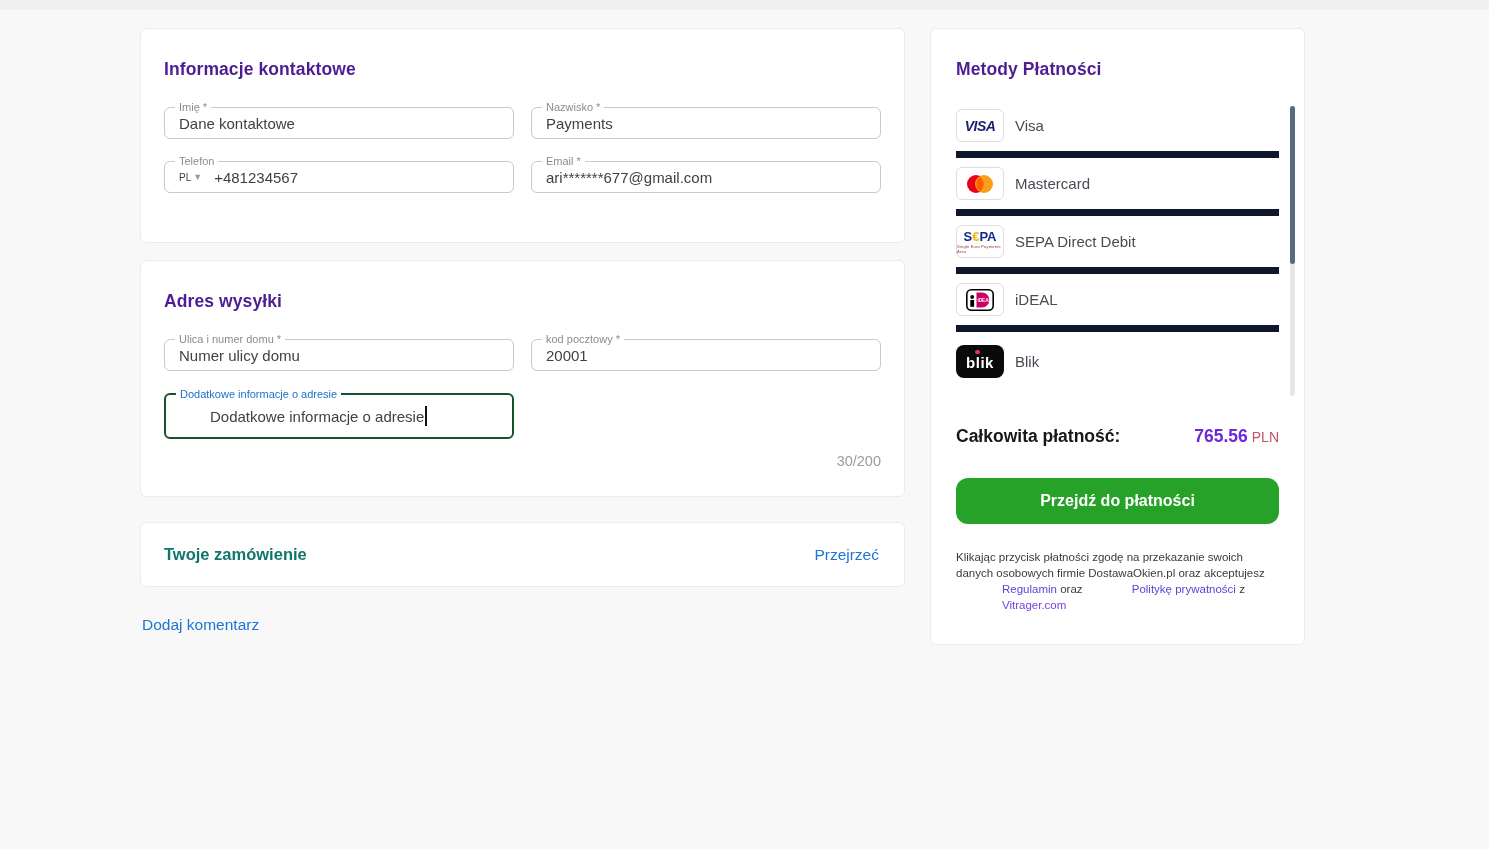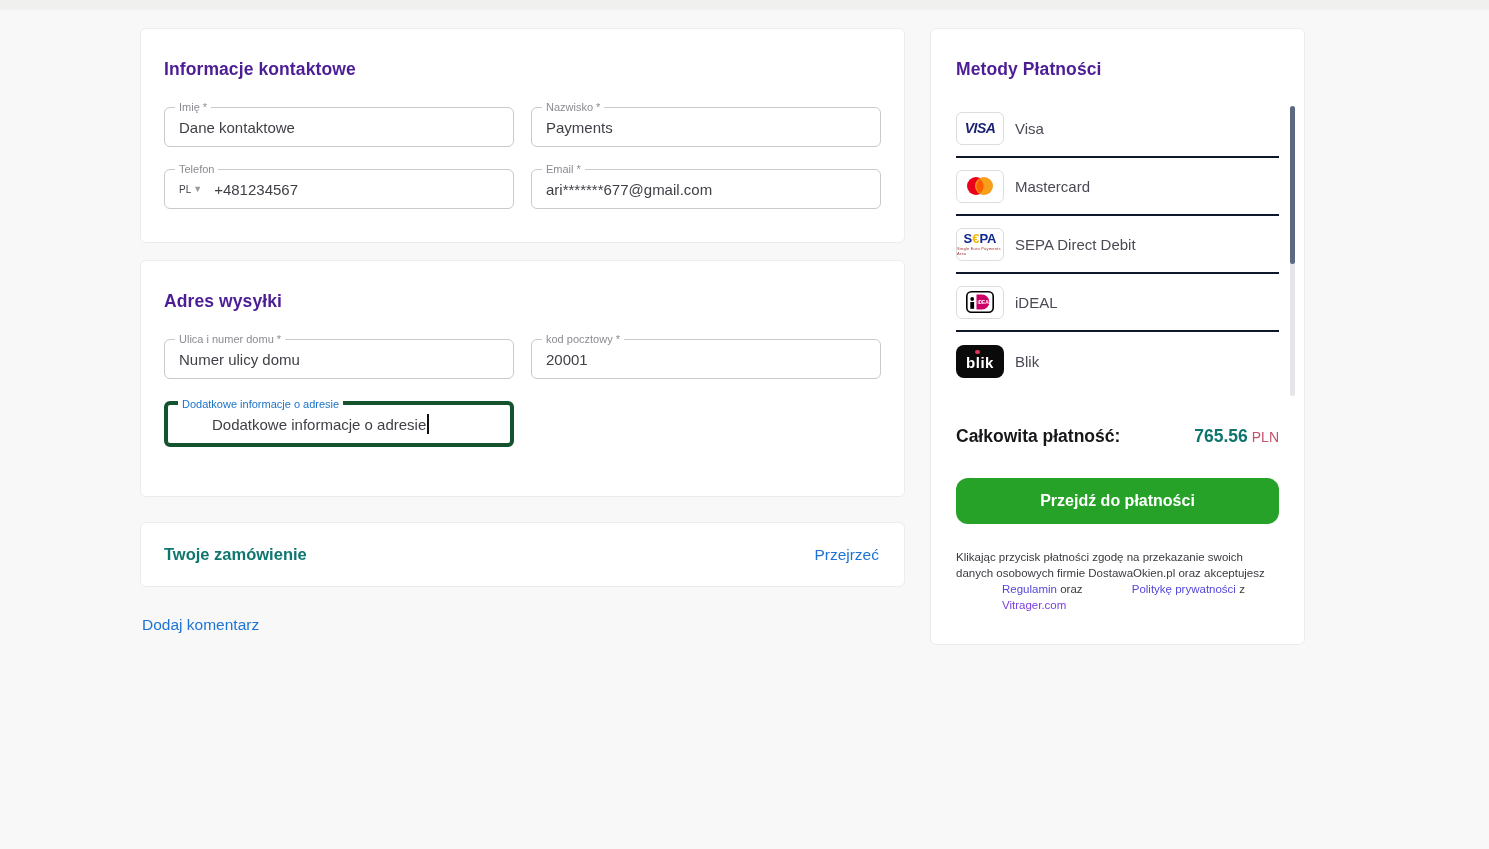--- a/index.html
+++ b/index.html
@@ -30,7 +30,7 @@
 
   .field {
     position:relative;
-    height:40px;
+    height:32px;
     border:1px solid #c9c9ce;
     border-radius:6px;
     background:#fff;

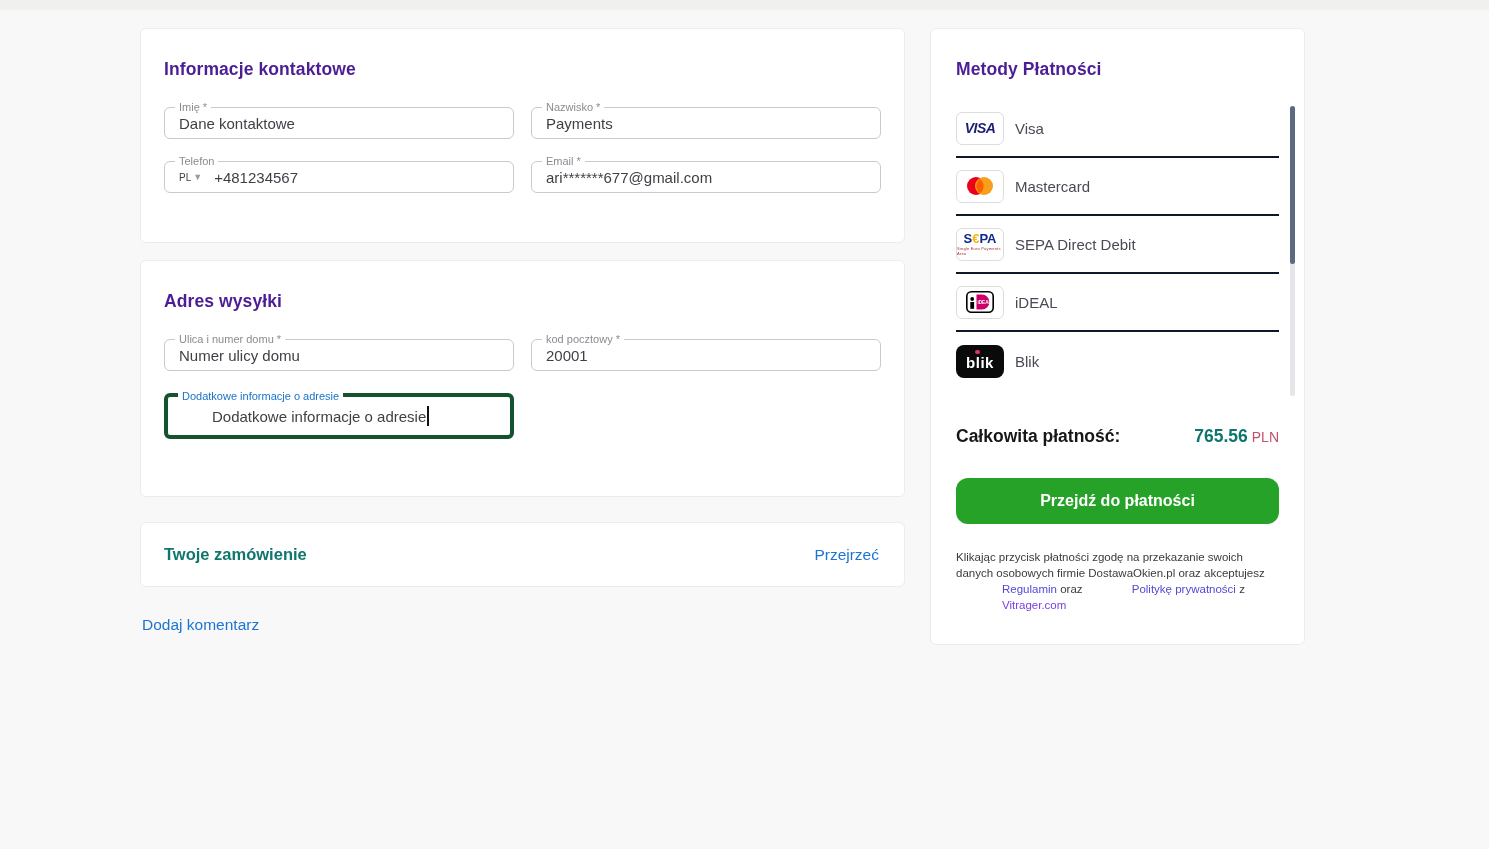--- a/index.html
+++ b/index.html
@@ -65,7 +65,7 @@
   
   .pay-card { height:617px; padding:30px 25px 0 25px; position:relative; }
   .pay-list { margin-top:20px; }
-  .pay-row { height:58px; display:flex; align-items:center; border-bottom:2px solid #0f172a; }
+  .pay-row { height:58px; display:flex; align-items:center; border-bottom:7px solid #0f172a; }
   .pay-row:last-child { border-bottom:none; }
   .pay-icon-box {
     width:48px; height:33px; border:1px solid #ddd; border-radius:6px;

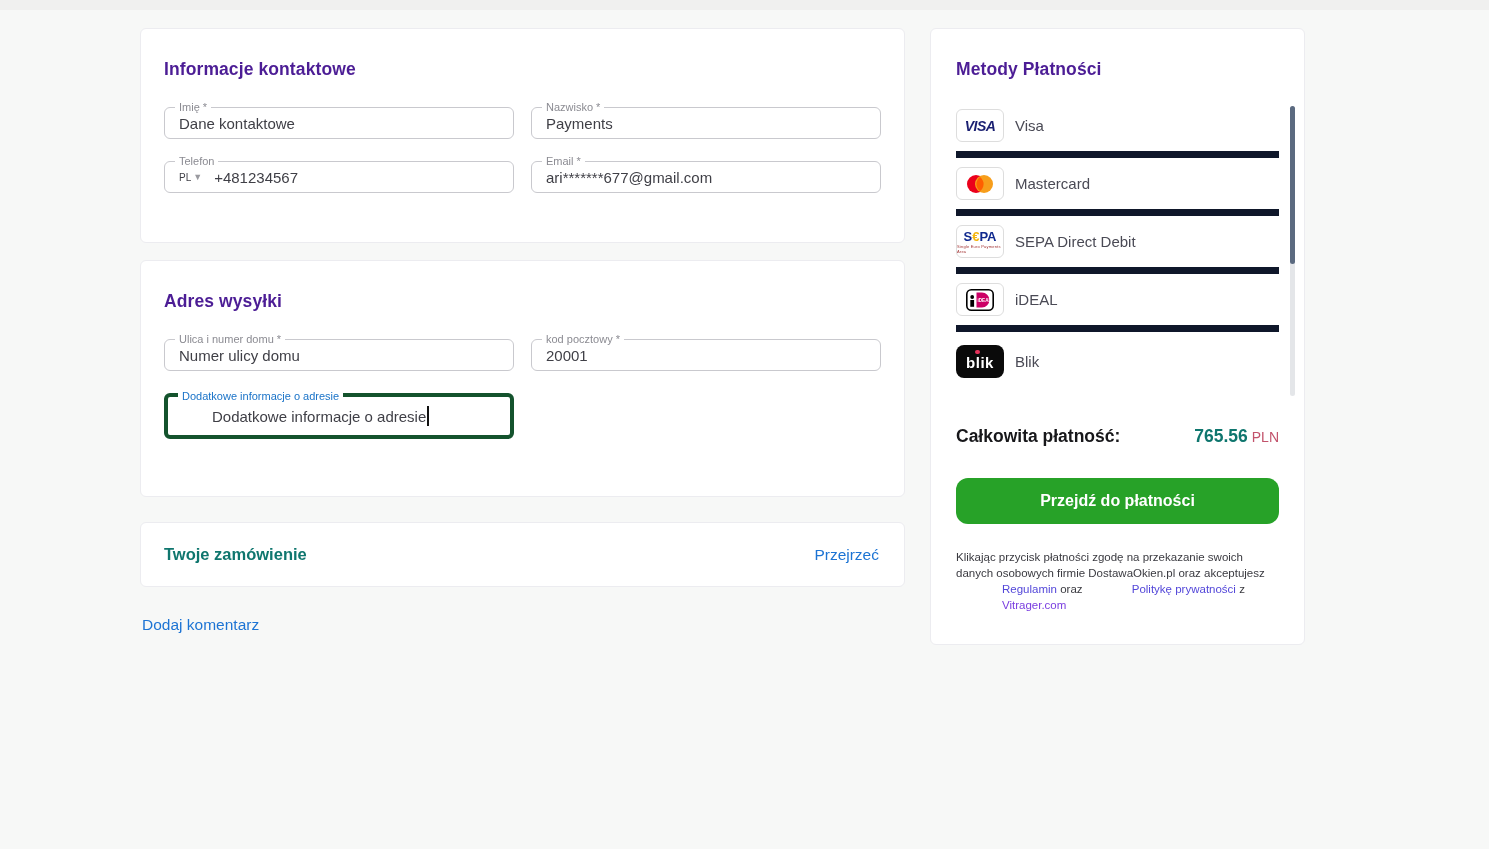--- a/index.html
+++ b/index.html
@@ -43,7 +43,7 @@
     font-size:11px; color:#8b8b92; white-space:nowrap;
   }
   .field-value { font-size:15px; color:#3f3f46; white-space:nowrap; overflow:hidden; }
-  .field.focused { border:4px solid #14532d; height:46px;padding-left:44px; }
+  .field.focused { border:2px solid #14532d; height:46px;padding-left:44px; }
   .field.focused .field-label { color:#1a73c8; }
   .caret-bar { display:inline-block; width:1.5px; height:20px; background:#111; margin-left:1px; vertical-align:middle; }
 

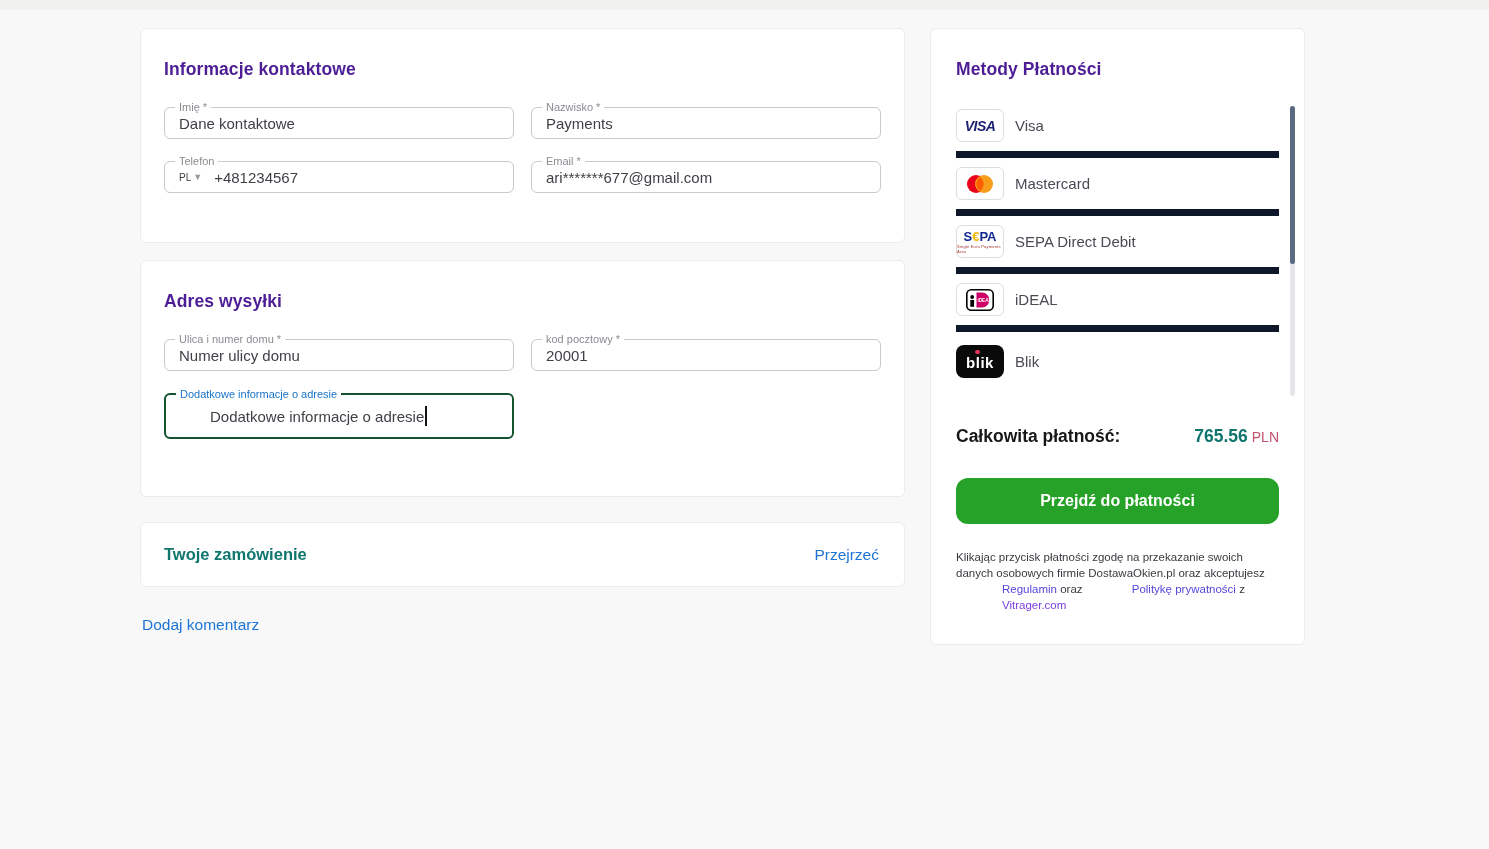--- a/index.html
+++ b/index.html
@@ -96,7 +96,7 @@
 
   .total-row { margin-top:36px; display:flex; align-items:baseline; justify-content:space-between; }
   .total-label { font-size:17.5px; font-weight:bold; color:#17171a; }
-  .total-amount { font-size:17.5px; font-weight:bold; color:#0f766e; }
+  .total-amount { font-size:17.5px; font-weight:bold; color:#6d28d9; }
   .total-currency { font-size:14px; color:#c2526b; font-weight:normal; margin-left:4px; }
 
   .pay-button {

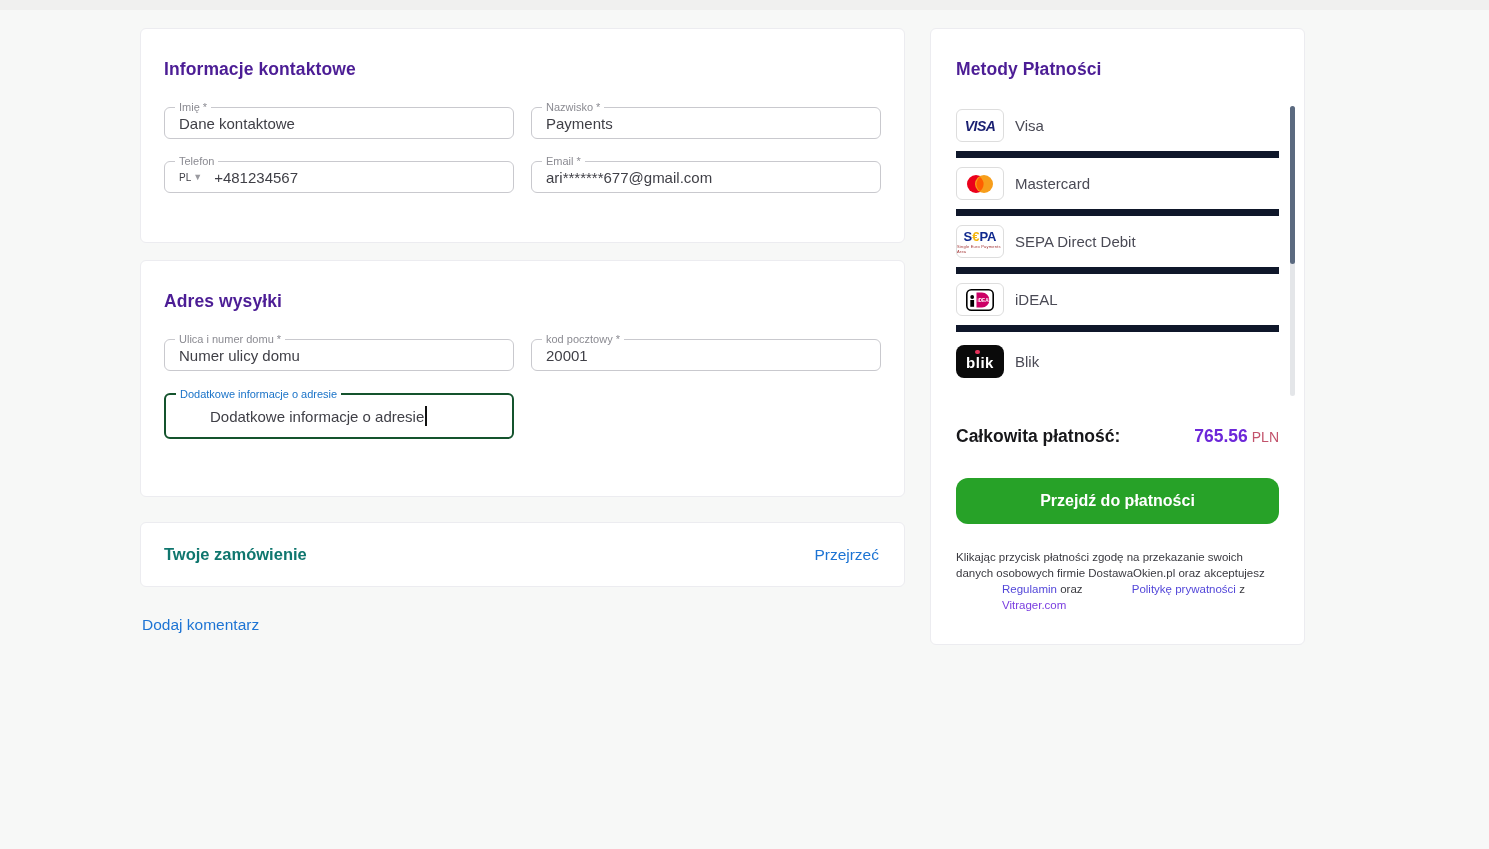--- a/index.html
+++ b/index.html
@@ -163,6 +163,9 @@
         <span class="caret-bar"></span>
       </div>
     </div>
+    <div class="counter-wrap">
+      <div class="counter">30/200</div>
+    </div>
   </div>
 
   

